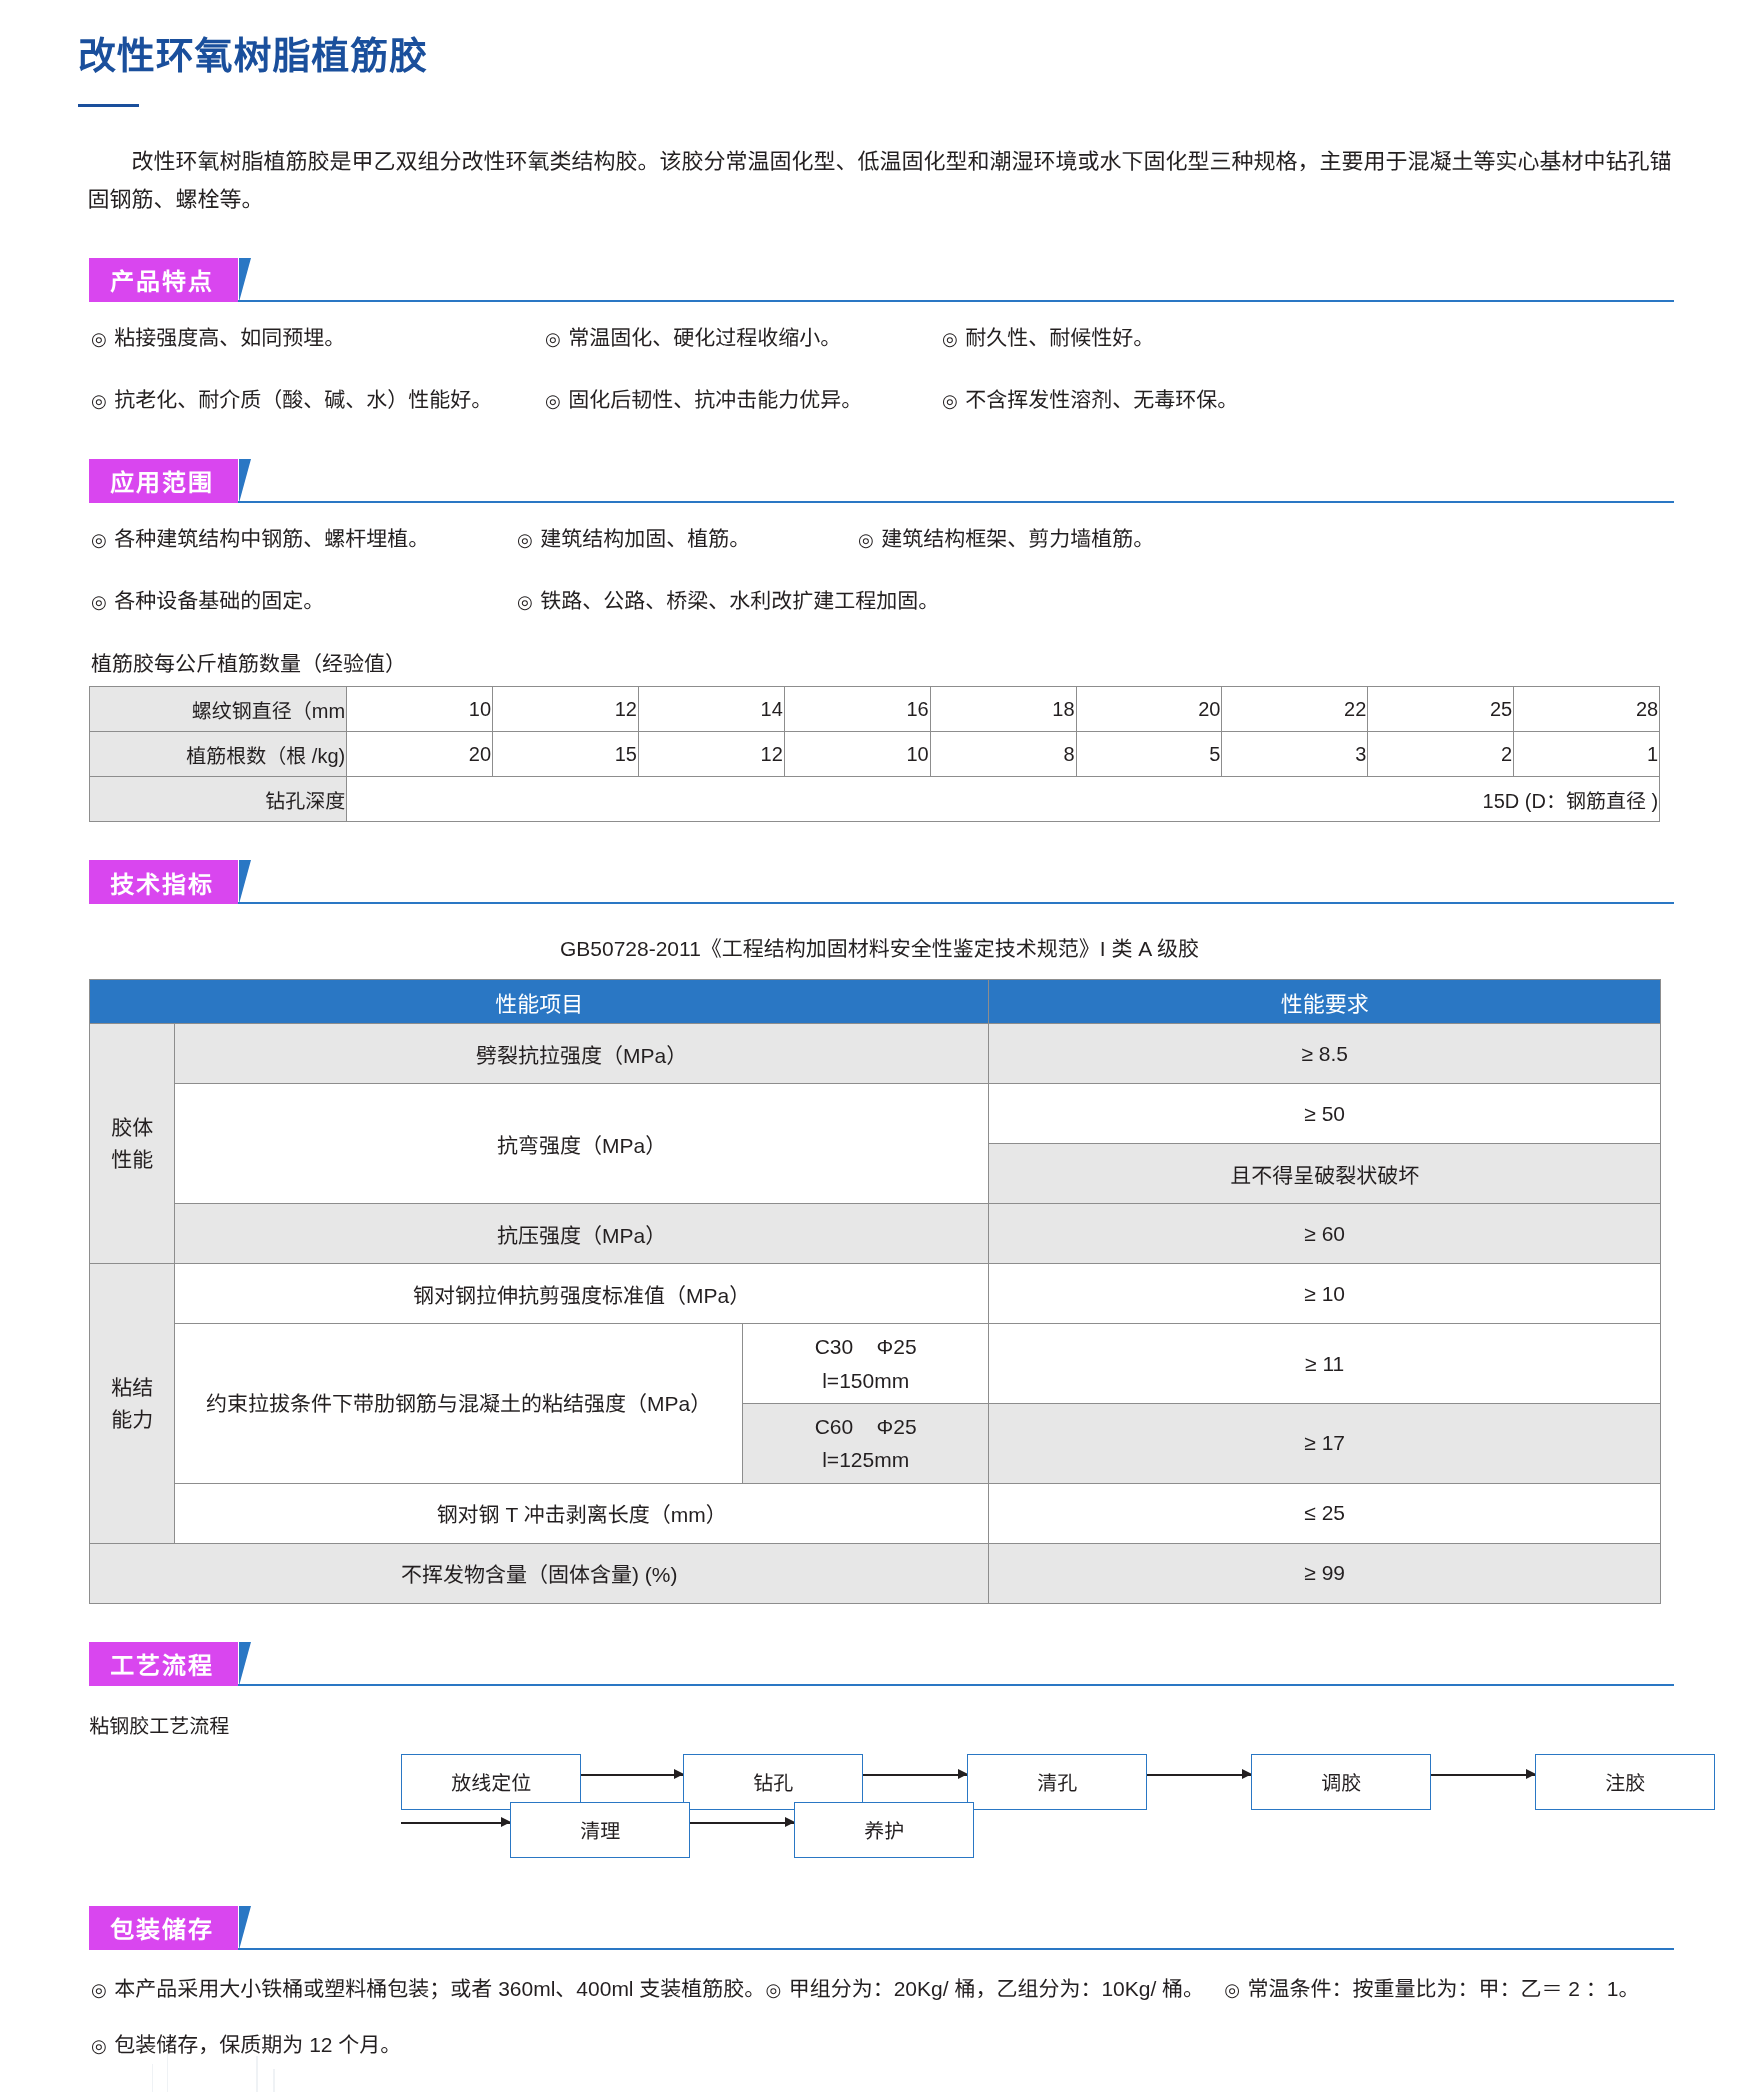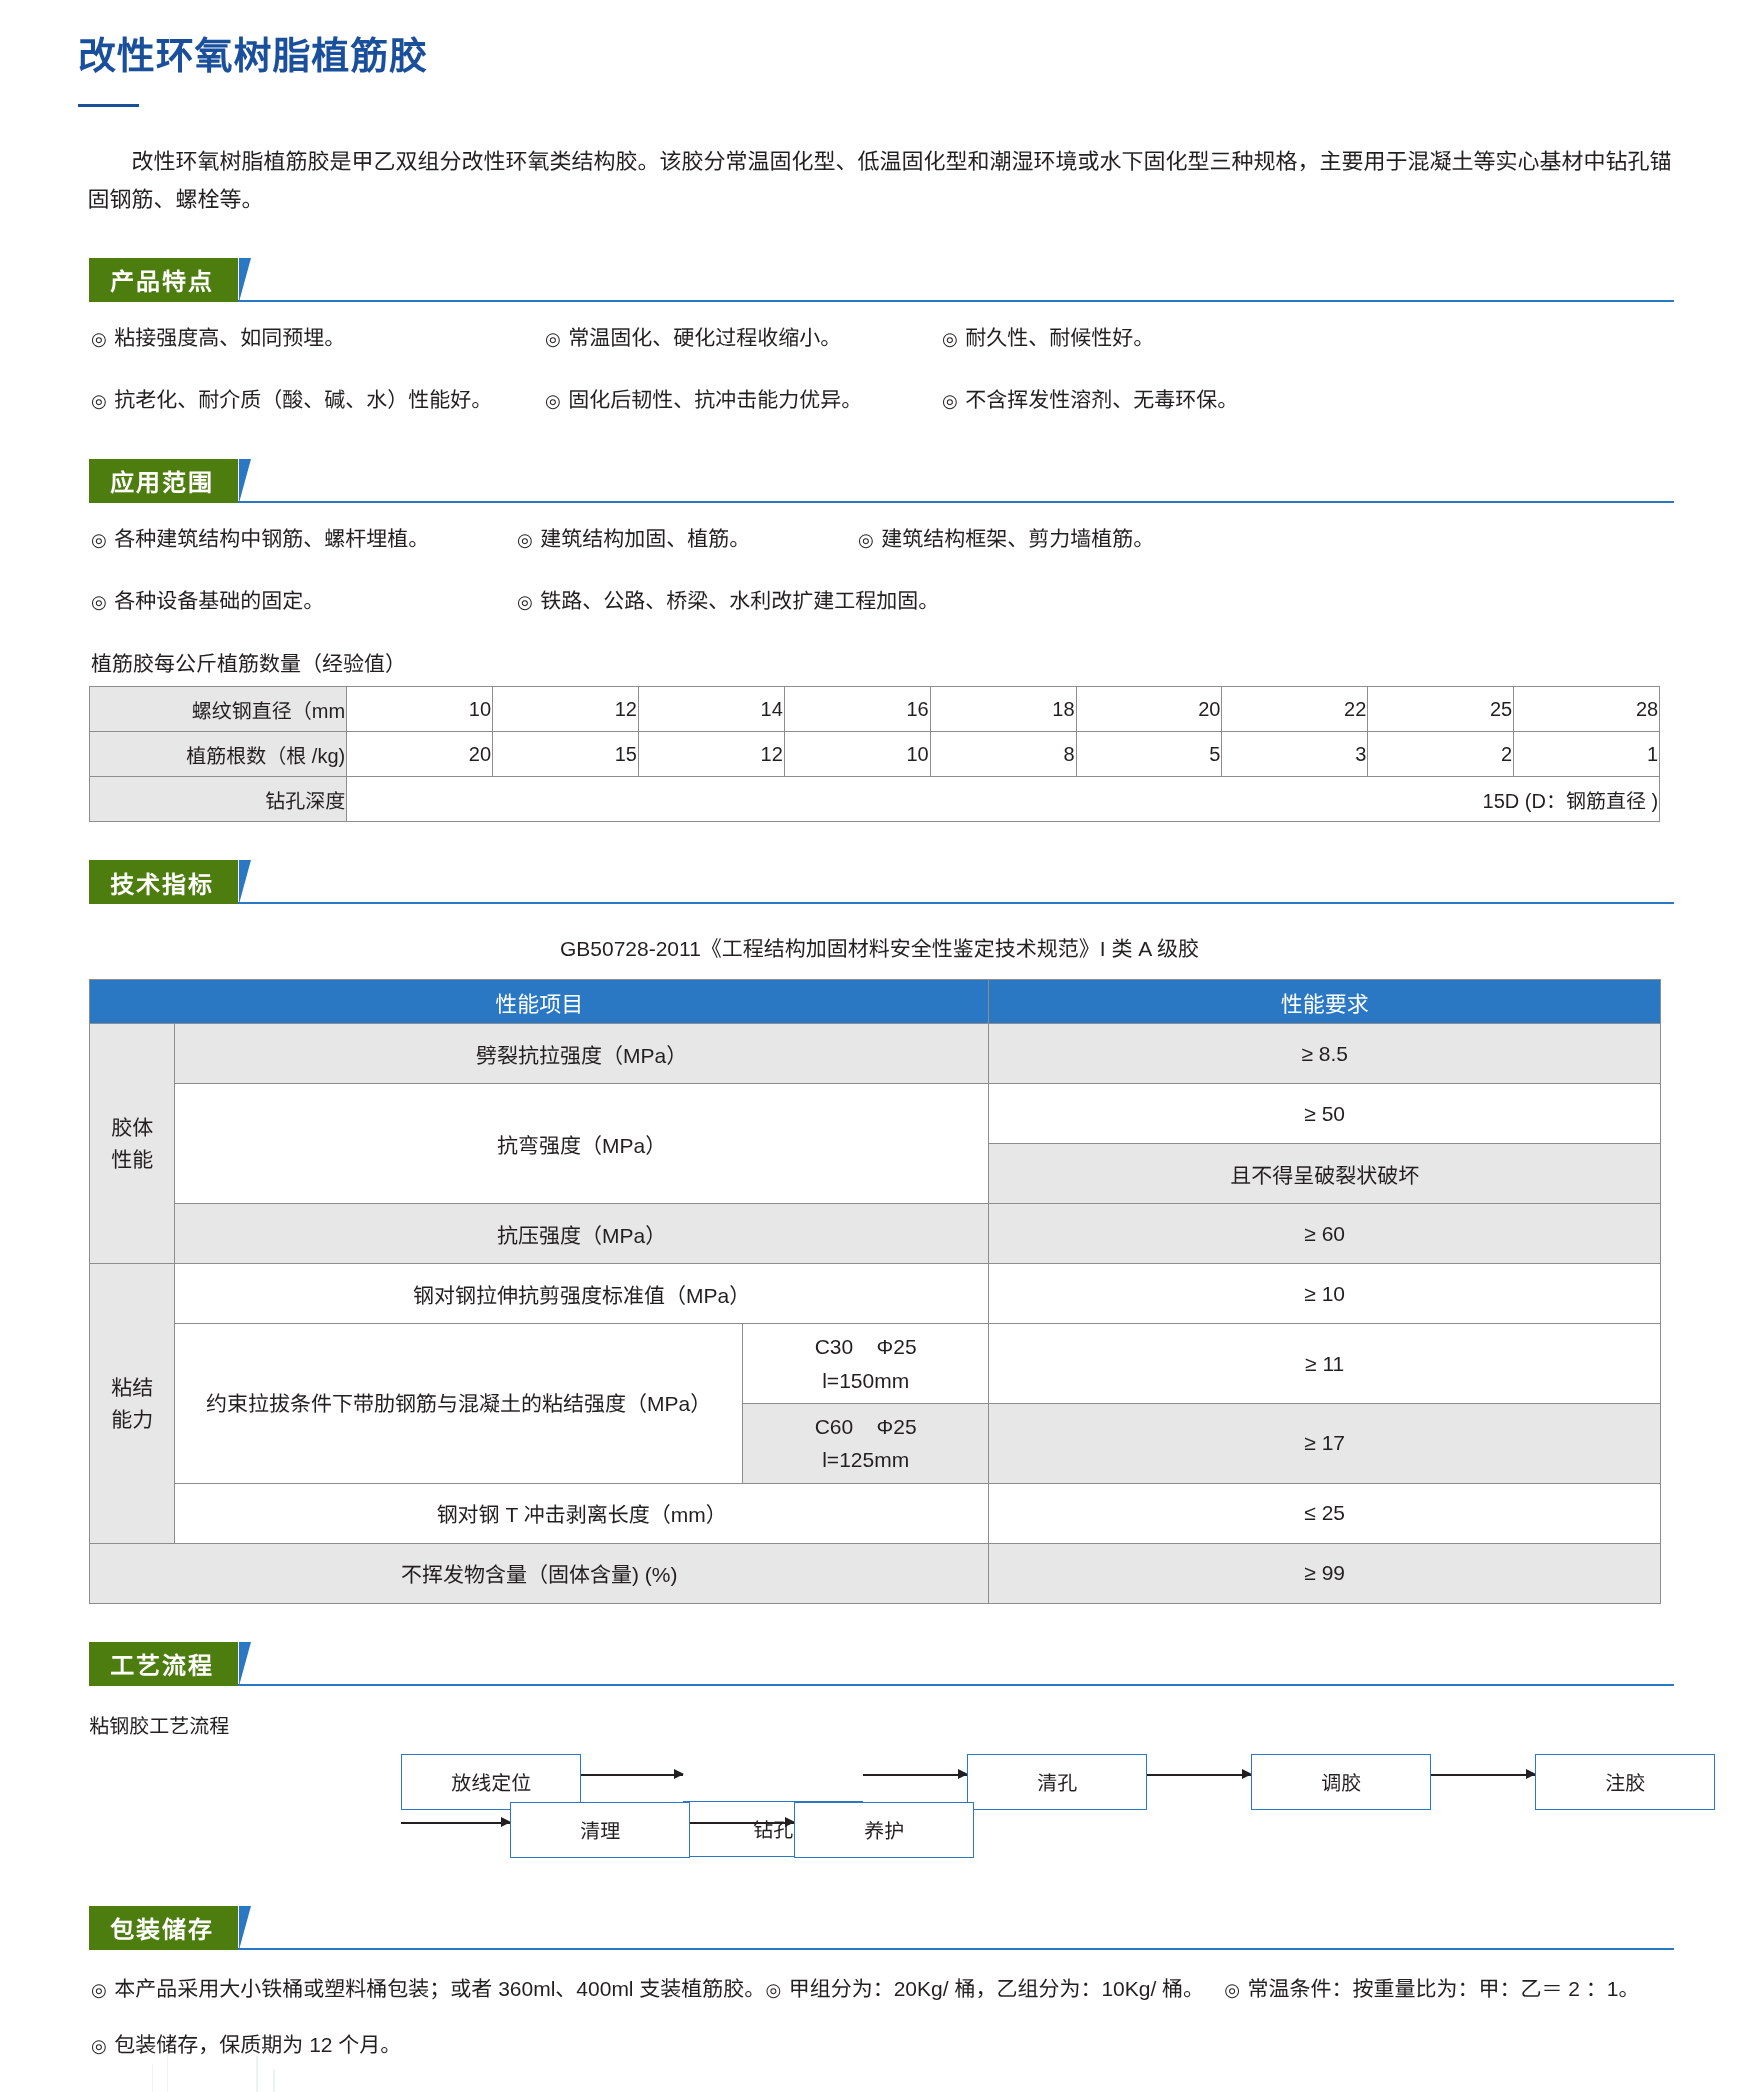--- a/index.html
+++ b/index.html
@@ -60,7 +60,7 @@
     position: absolute;
     left: 13.2px; top: 0;
     height: 44px;
-    background: #4d7c0f;
+    background: #d946ef;
     color: #ffffff;
     font-size: 24px;
     font-weight: bold;

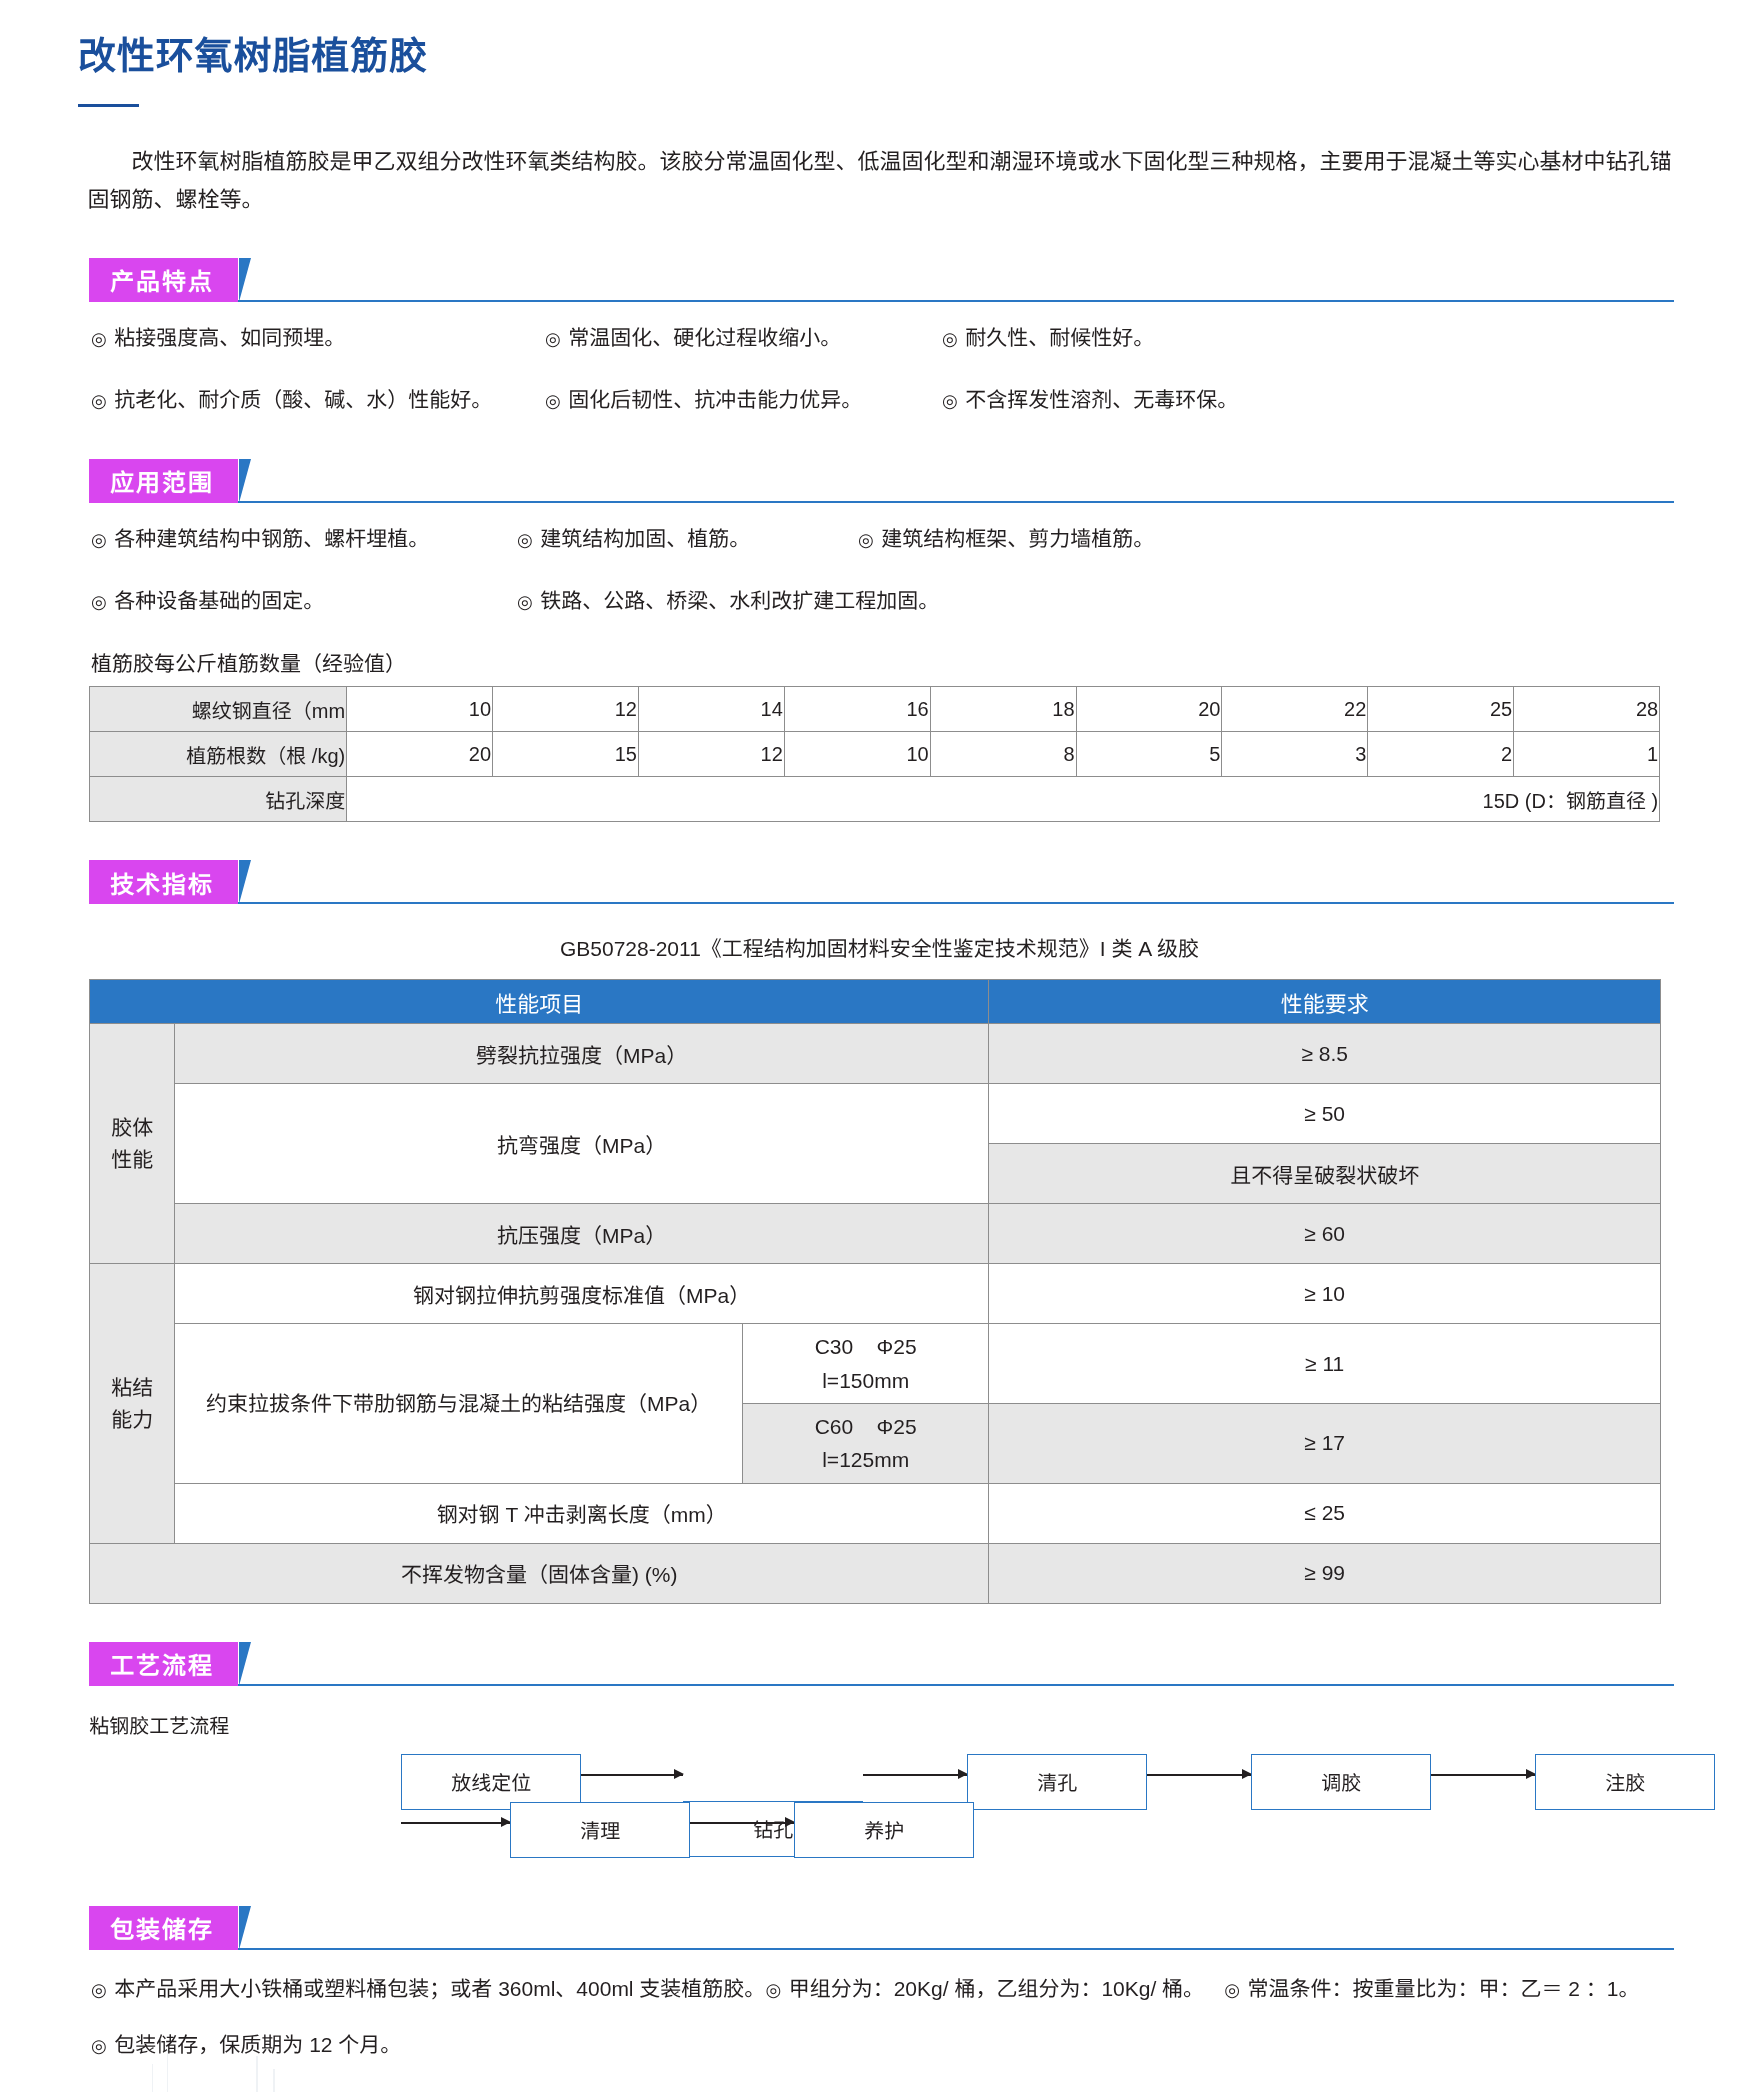--- a/index.html
+++ b/index.html
@@ -377,7 +377,7 @@
 
       <div class="flow-box" style="left:312px;  top:28px; width:180px;">放线定位</div>
       <div class="arrow" style="left:492px; top:48px; width:102px;"></div>
-      <div class="flow-box" style="left:594px;  top:28px; width:180px;margin-top:47px;">钻孔</div>
+      <div class="flow-box" style="left:594px;  top:28px; width:180px;">钻孔</div>
       <div class="arrow" style="left:774px; top:48px; width:104px;"></div>
       <div class="flow-box" style="left:878px;  top:28px; width:180px;">清孔</div>
       <div class="arrow" style="left:1058px; top:48px; width:104px;"></div>

